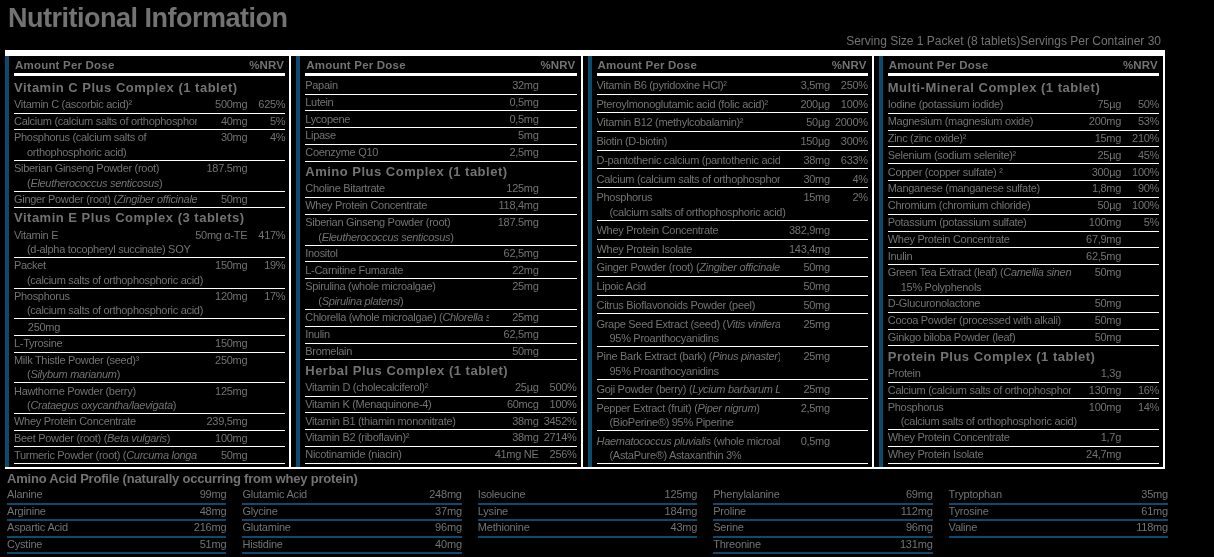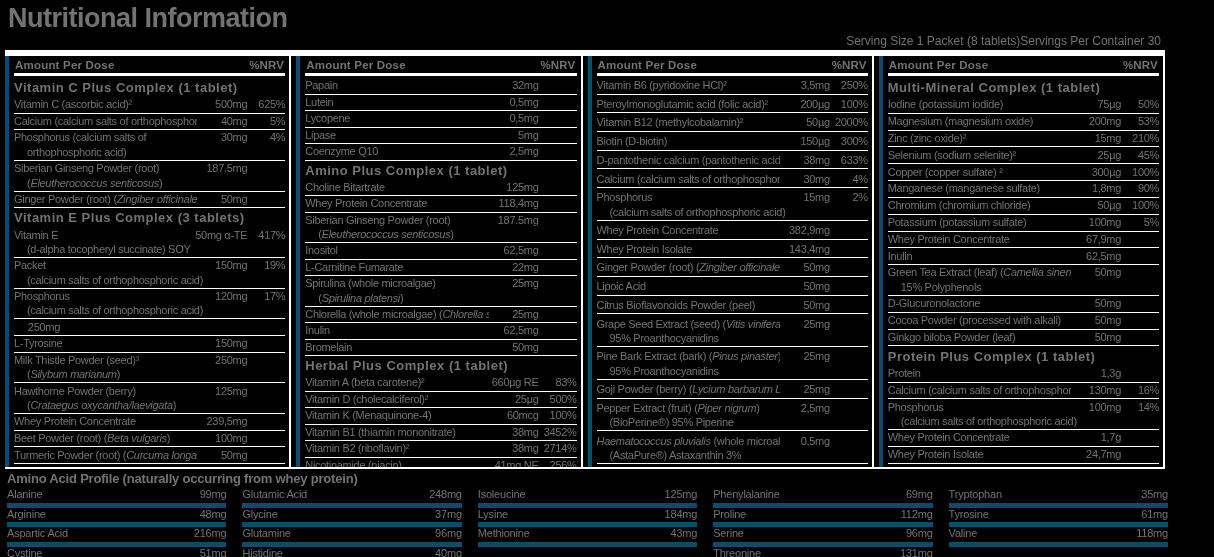--- a/index.html
+++ b/index.html
@@ -277,13 +277,6 @@
           <div class="row section">Herbal Plus Complex (1 tablet)</div>
           <div class="row">
             <div class="line">
-              <span class="nm"><span>Vitamin A (beta carotene)²</span></span>
-              <span class="amt">660µg RE</span>
-              <span class="nrv">83%</span>
-            </div>
-          </div>
-          <div class="row">
-            <div class="line">
               <span class="nm"><span>Vitamin D (cholecalciferol)²</span></span>
               <span class="amt">25µg</span>
               <span class="nrv">500%</span>

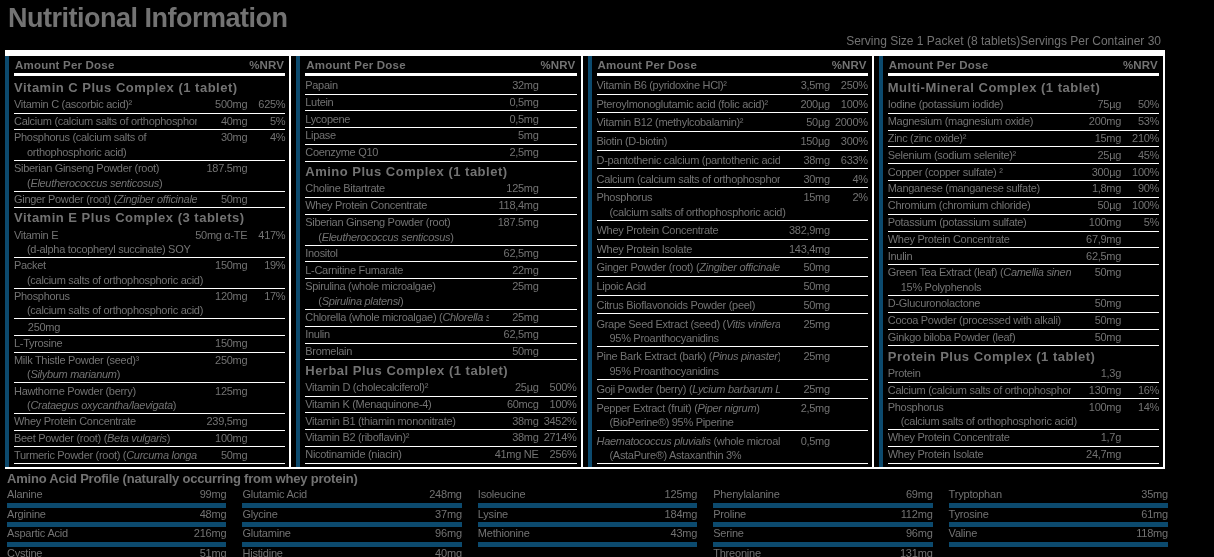--- a/index.html
+++ b/index.html
@@ -28,7 +28,7 @@
   .amino-title{font-weight:bold;font-size:13px;line-height:15px;letter-spacing:-0.2px;margin-top:1px;}
   .amino-cols{display:grid;grid-template-columns:repeat(5,1fr);column-gap:16px;margin-top:2px;align-content:start;}
   .amino-col{align-self:start;}
-  .arow{display:flex;justify-content:space-between;border-bottom:5px solid #0c4a6e;
+  .arow{display:flex;justify-content:space-between;border-bottom:2px solid #0c4a6e;
         font-size:11px;line-height:13.6px;letter-spacing:-0.2px;padding-bottom:1px;}
   i{font-style:italic;}
 </style>

